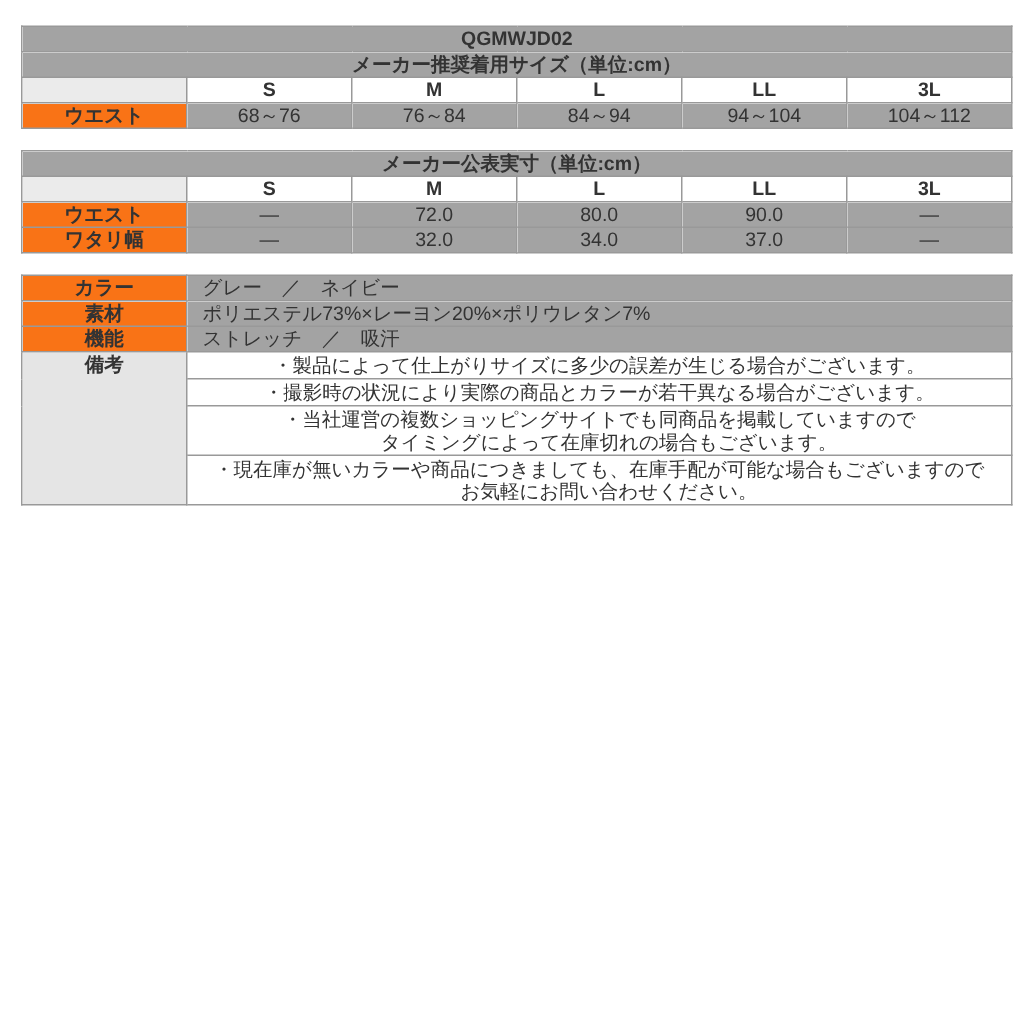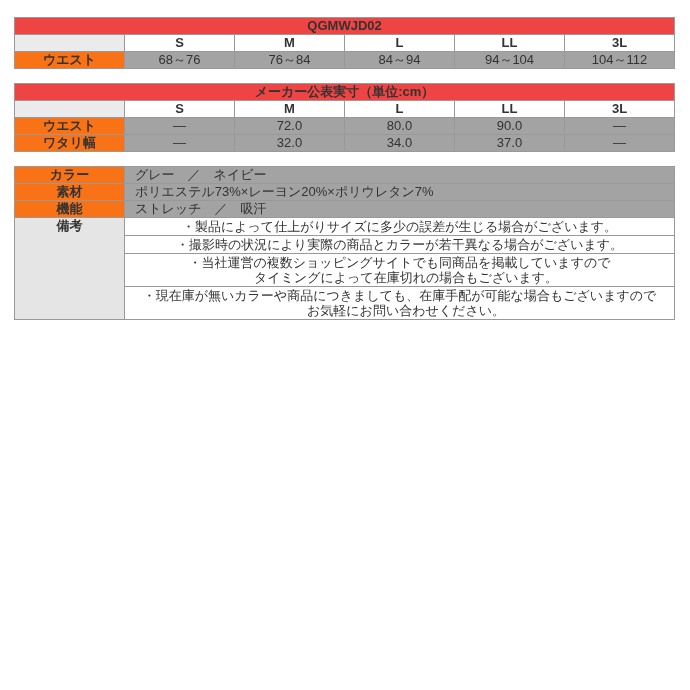--- a/index.html
+++ b/index.html
@@ -32,7 +32,7 @@
     white-space: nowrap;
   }
   td.title-cell {
-    background: #ef4444;
+    background: #a3a3a3;
     font-weight: bold;
   }
   td.corner-cell { background: #ebebeb; }

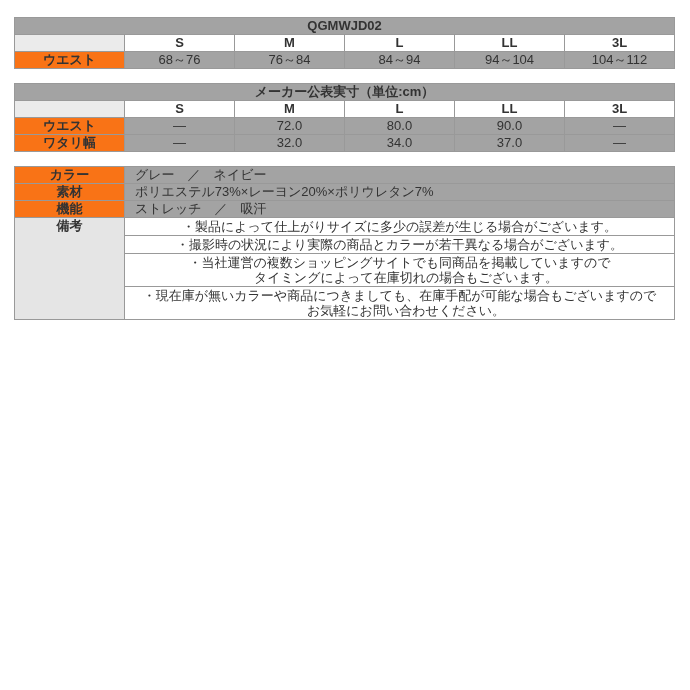--- a/index.html
+++ b/index.html
@@ -77,6 +77,9 @@
     <tbody>
         <tr>
       <td class="title-cell" colspan="6">QGMWJD02</td>
+    </tr>
+    <tr>
+      <td class="title-cell" colspan="6">メーカー推奨着用サイズ（単位:cm）</td>
     </tr>
     <tr>
       <td class="corner-cell"></td>

